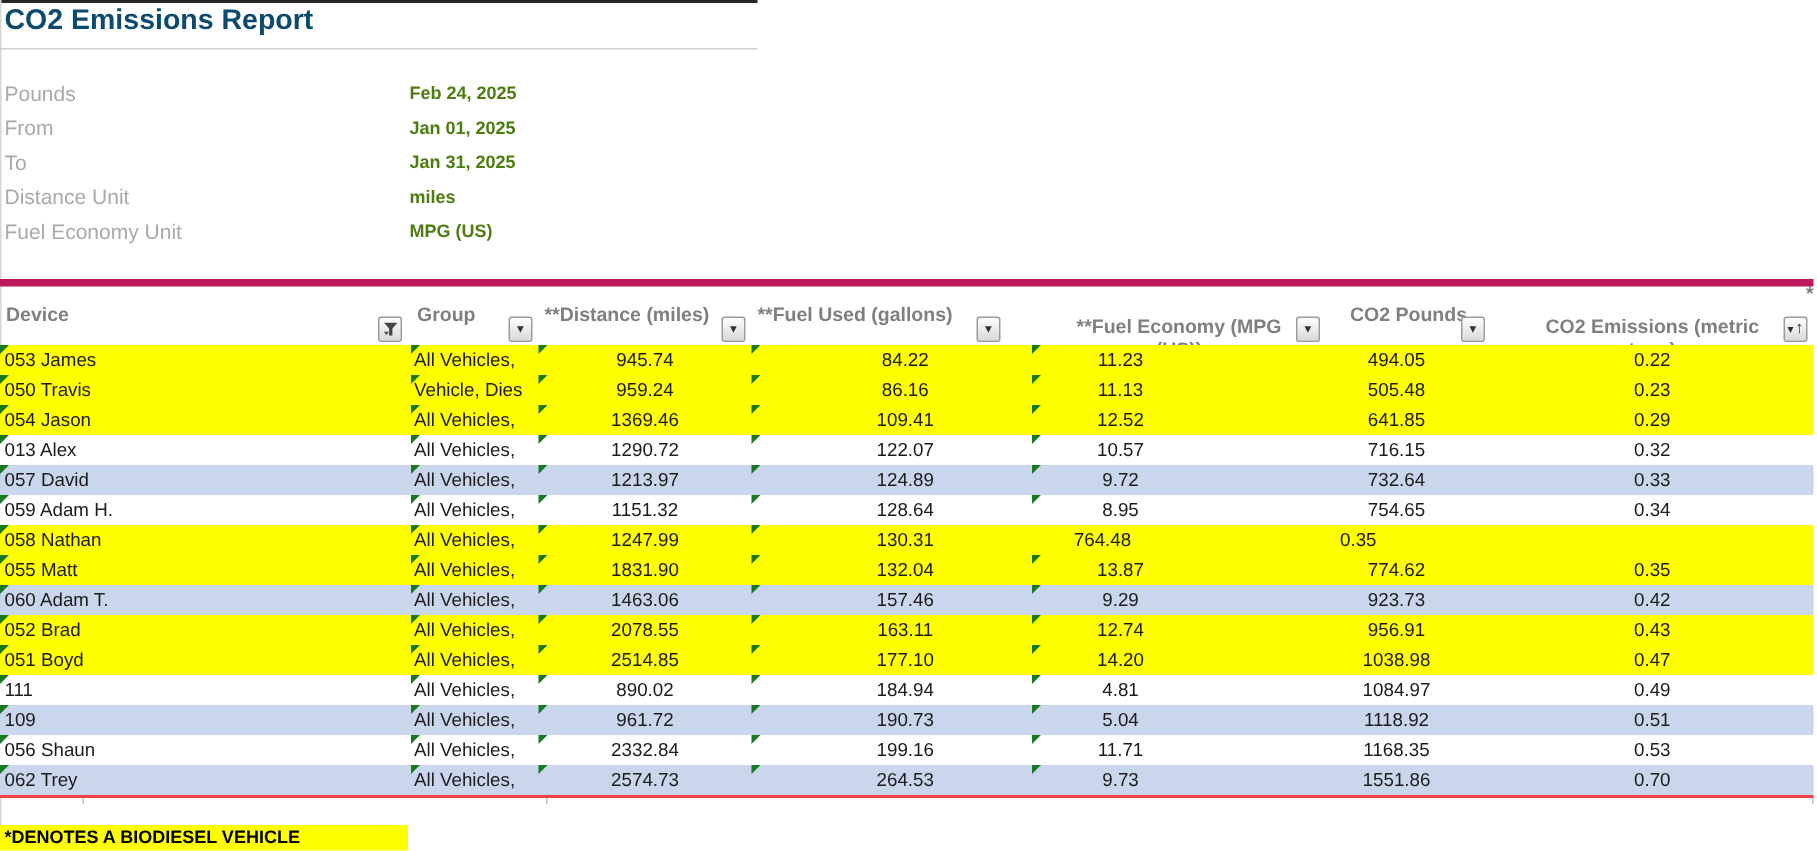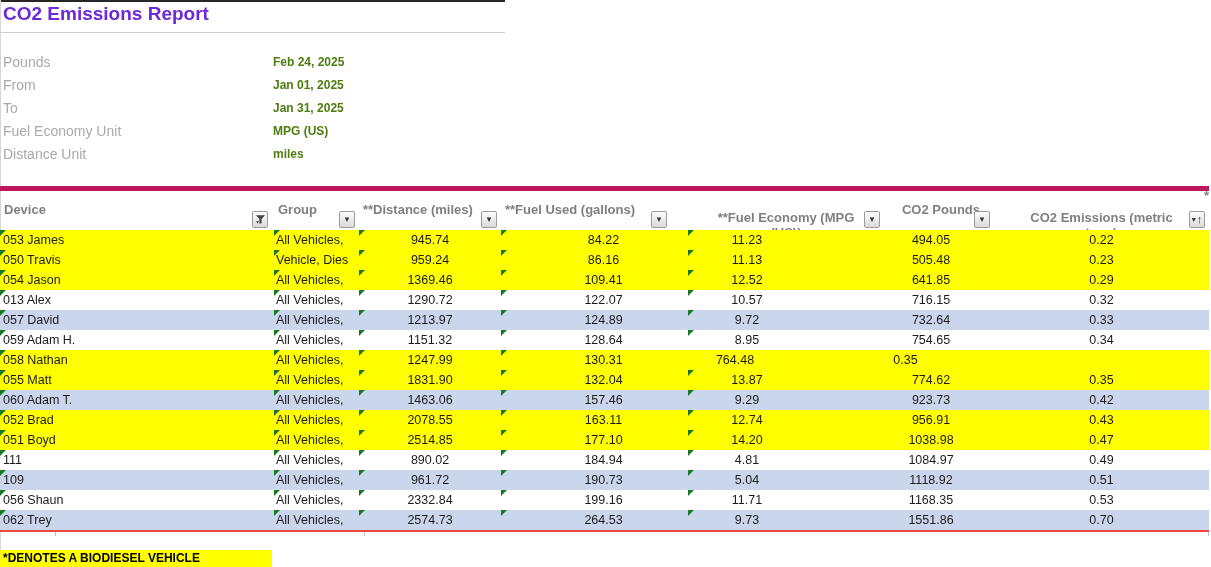--- a/index.html
+++ b/index.html
@@ -10,7 +10,7 @@
   }
 
   
-  #title{position:absolute;left:3px;top:3px;font-size:19px;font-weight:bold;color:#6d28d9;white-space:nowrap}
+  #title{position:absolute;left:3px;top:3px;font-size:19px;font-weight:bold;color:#0c4a6e;white-space:nowrap}
   #title-topline{position:absolute;left:0;top:0;width:505px;height:2px;background:#262626}
   #title-underline{position:absolute;left:0;top:32px;width:505px;height:1px;background:#cfcfcf}
   #leftline{position:absolute;left:0;top:0;width:1px;height:230px;background:#d6d6d6}

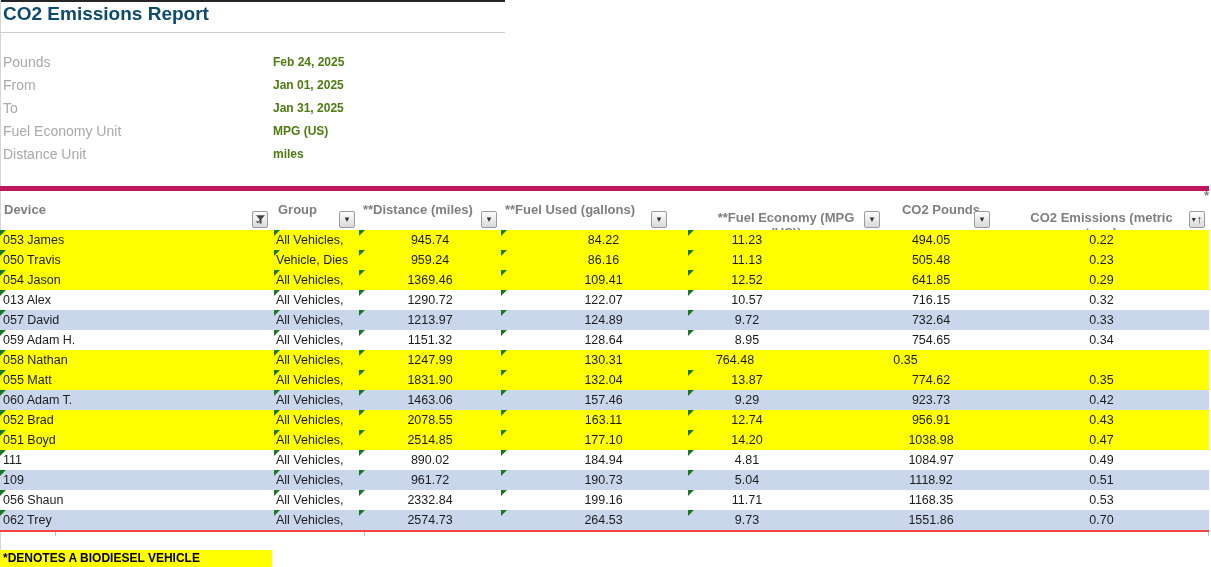--- a/index.html
+++ b/index.html
@@ -86,12 +86,12 @@
     <span class="meta-value">Jan 31, 2025</span>
   </div>
     <div class="meta-row">
+    <span class="meta-label">Distance Unit</span>
+    <span class="meta-value">miles</span>
+  </div>
+    <div class="meta-row">
     <span class="meta-label">Fuel Economy Unit</span>
     <span class="meta-value">MPG (US)</span>
-  </div>
-    <div class="meta-row">
-    <span class="meta-label">Distance Unit</span>
-    <span class="meta-value">miles</span>
   </div>
   </div>
 

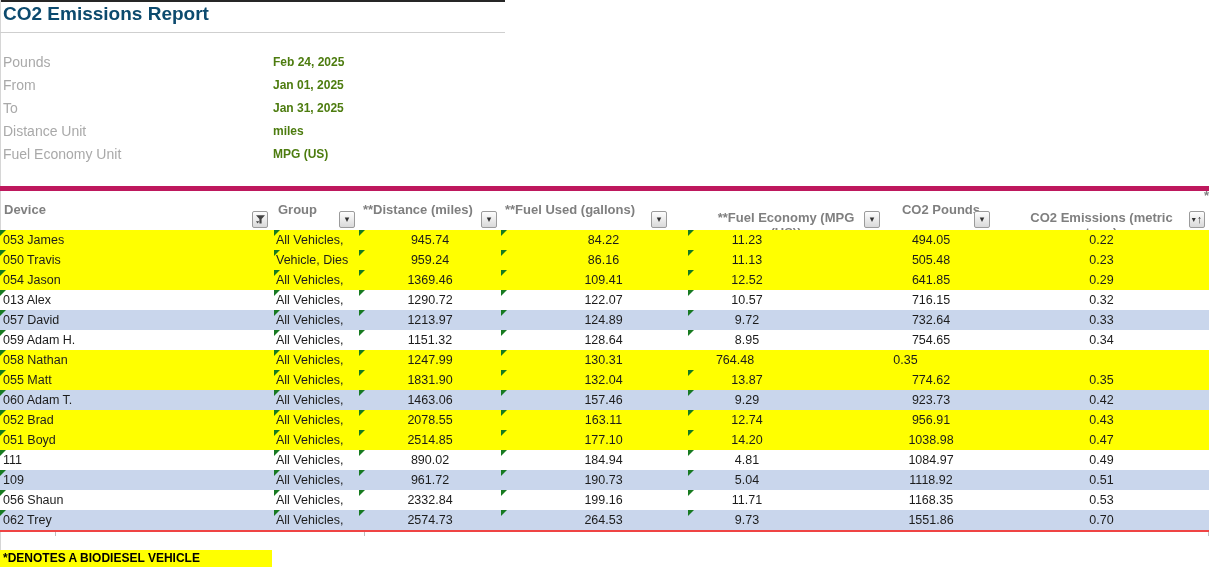--- a/index.html
+++ b/index.html
@@ -28,7 +28,7 @@
   .c0{width:274px}.c1{width:85px}.c2{width:142px}.c3{width:187px}.c4{width:196px}.c5{width:110px}.c6{width:215px}
   .hlabel{position:absolute;font-size:13px;font-weight:bold;color:#7f7f7f}
   .one .hlabel{top:11px;left:4px;white-space:nowrap}
-  .c5.one .hlabel{left:0;width:100%;text-align:right;box-sizing:border-box;padding-right:14px}
+  .c5.one .hlabel{left:16px;width:100%;text-align:left;box-sizing:border-box;padding-right:14px}
   .two .hlabel{top:19px;left:0;width:100%;text-align:center;line-height:15px;white-space:pre-line}
   .fbtn{position:absolute;right:4px;bottom:2px;width:16px;height:17px;padding:0;margin:0;
         background:linear-gradient(#fefefe,#d9d9d9);border:1px solid #9b9b9b;border-radius:2px;

